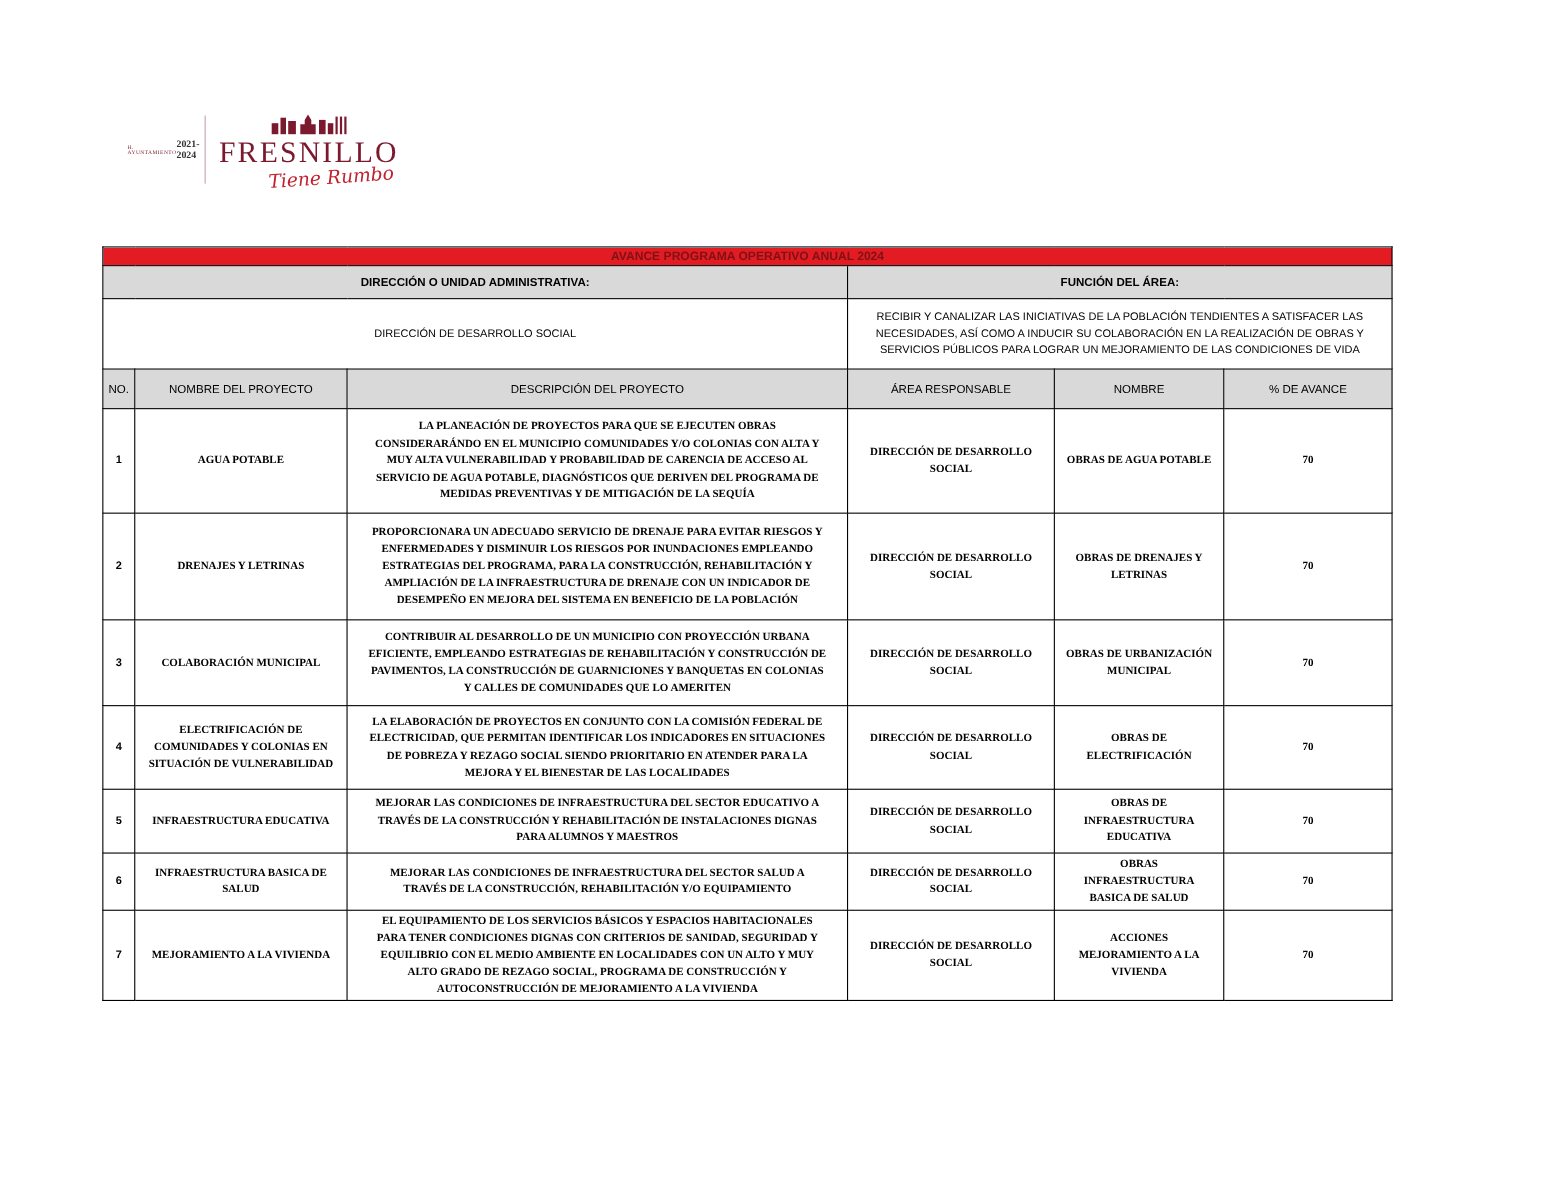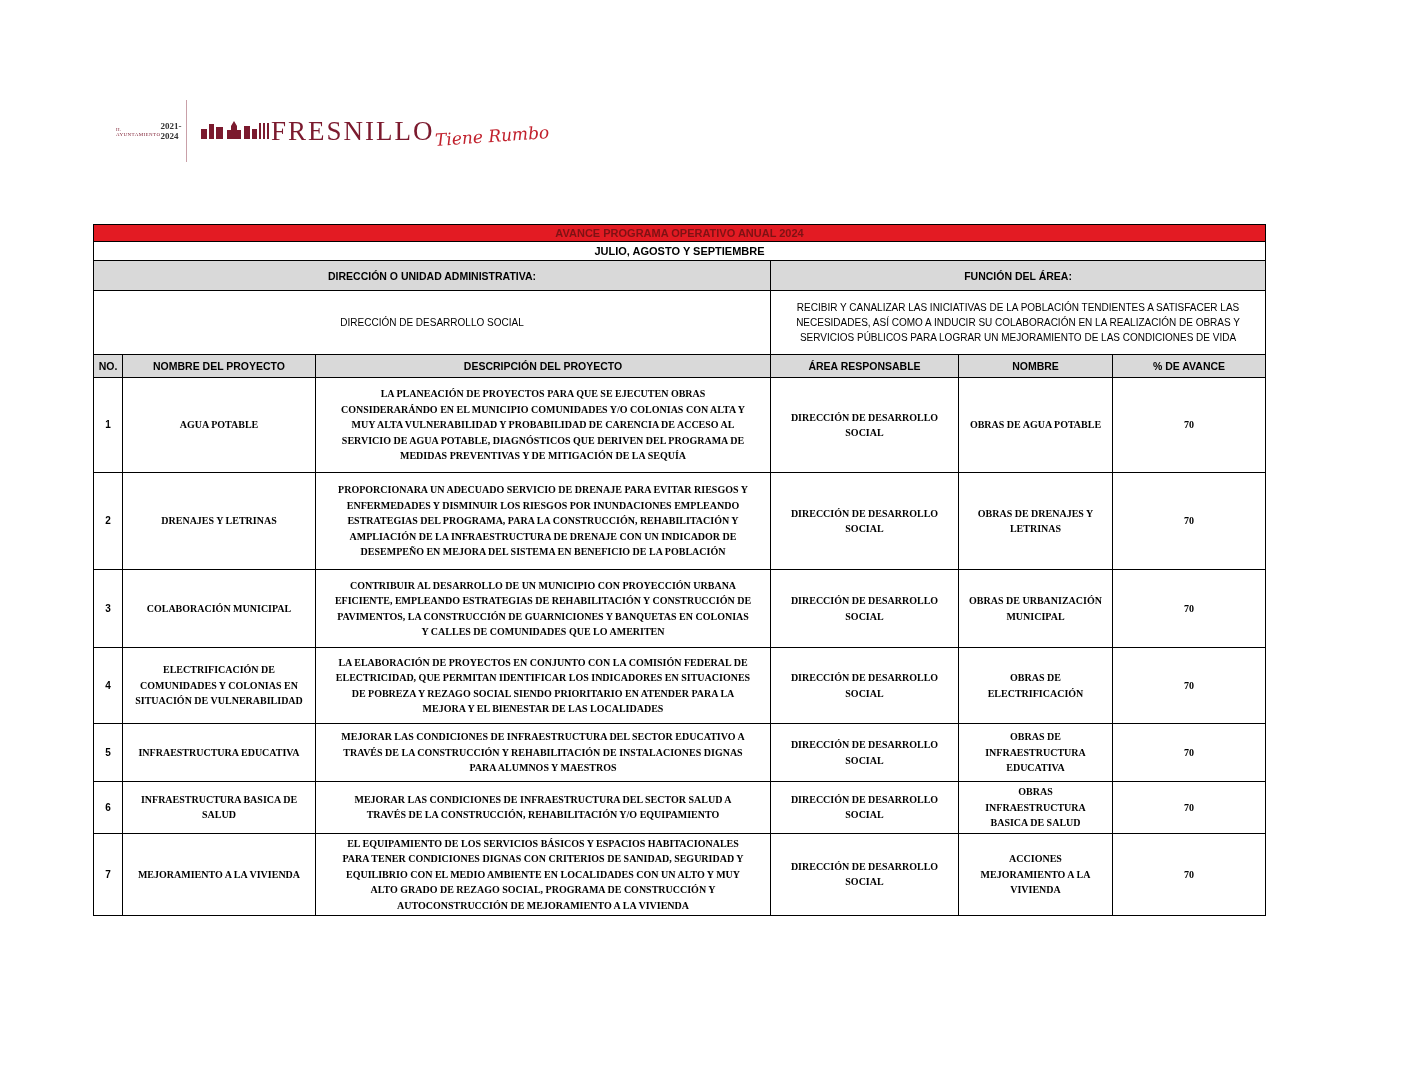--- a/index.html
+++ b/index.html
@@ -31,7 +31,7 @@
   .crest-caption{font-size:5px;letter-spacing:.4px;color:var(--brand-maroon);margin-top:2px;font-family:"Liberation Serif",serif;}
   .crest-years{font-size:9px;font-weight:bold;color:#333;font-family:"Liberation Serif",serif;}
   .logo-divider{width:1px;height:62px;background:#c9a0a8;}
-  .brand-col{display:flex;flex-direction:row;align-items:flex-start;}
+  .brand-col{display:flex;flex-direction:column;align-items:center;}
   .brand-name{
     font-family:"Liberation Serif",serif;
     font-size:27px;letter-spacing:2px;color:var(--brand-maroon);

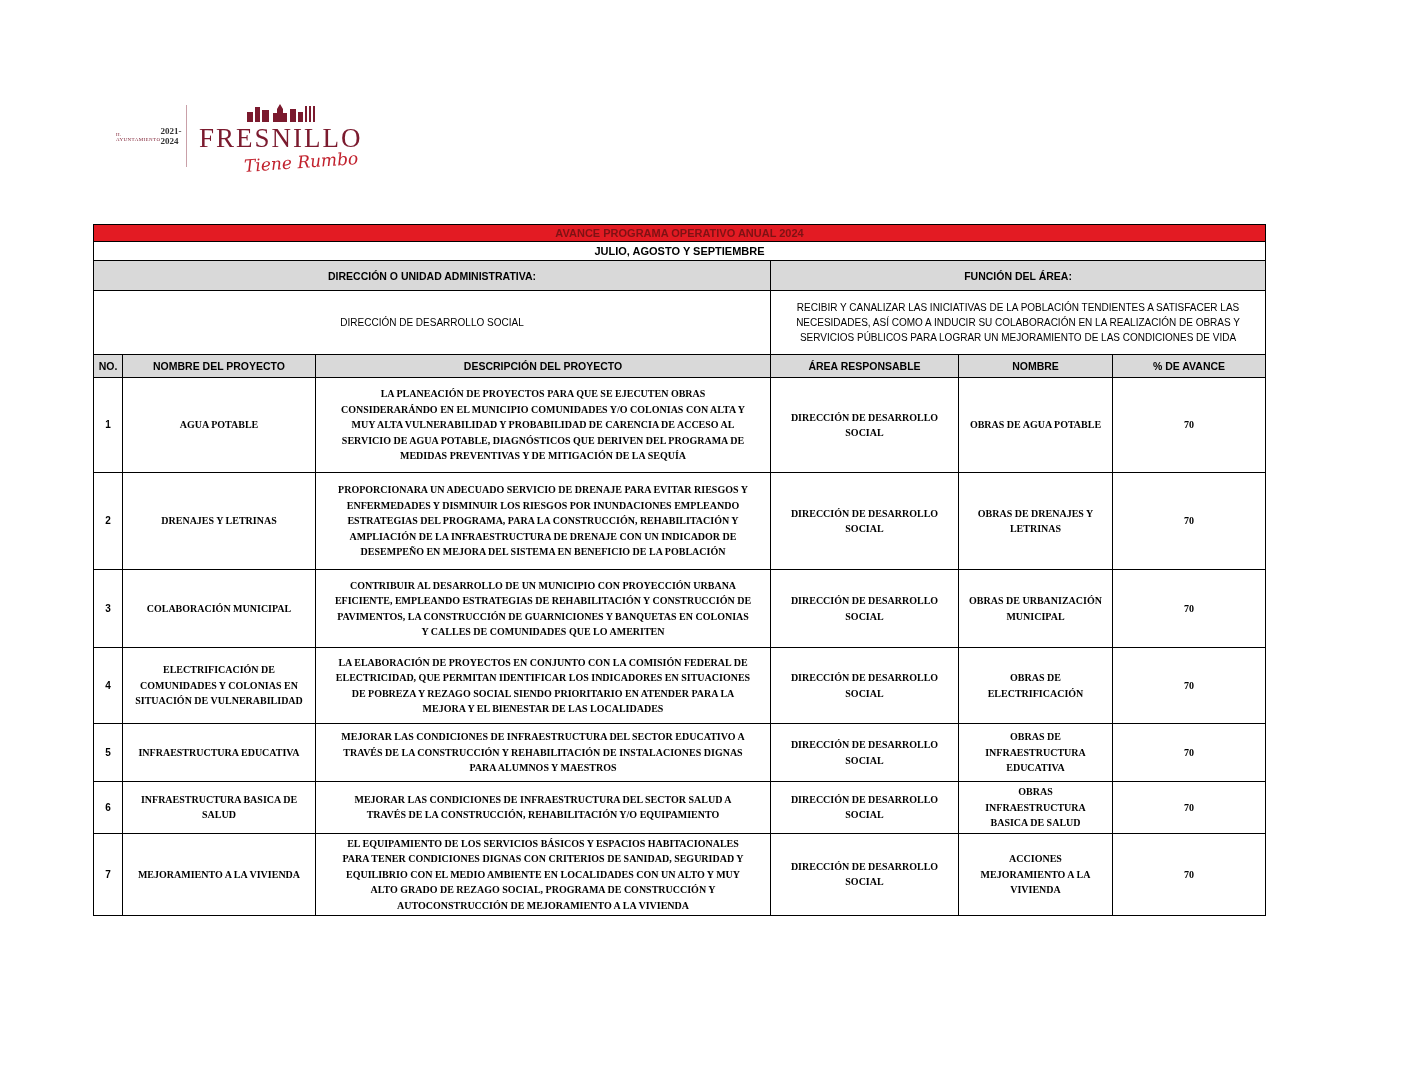--- a/index.html
+++ b/index.html
@@ -144,9 +144,6 @@
       <td class="banner" colspan="6">AVANCE PROGRAMA OPERATIVO ANUAL 2024</td>
     </tr>
 
-    <tr>
-      <td class="period" colspan="6">JULIO, AGOSTO Y SEPTIEMBRE</td>
-    </tr>
 
     <tr>
       <td class="label-cell" colspan="3">DIRECCIÓN O UNIDAD ADMINISTRATIVA:</td>

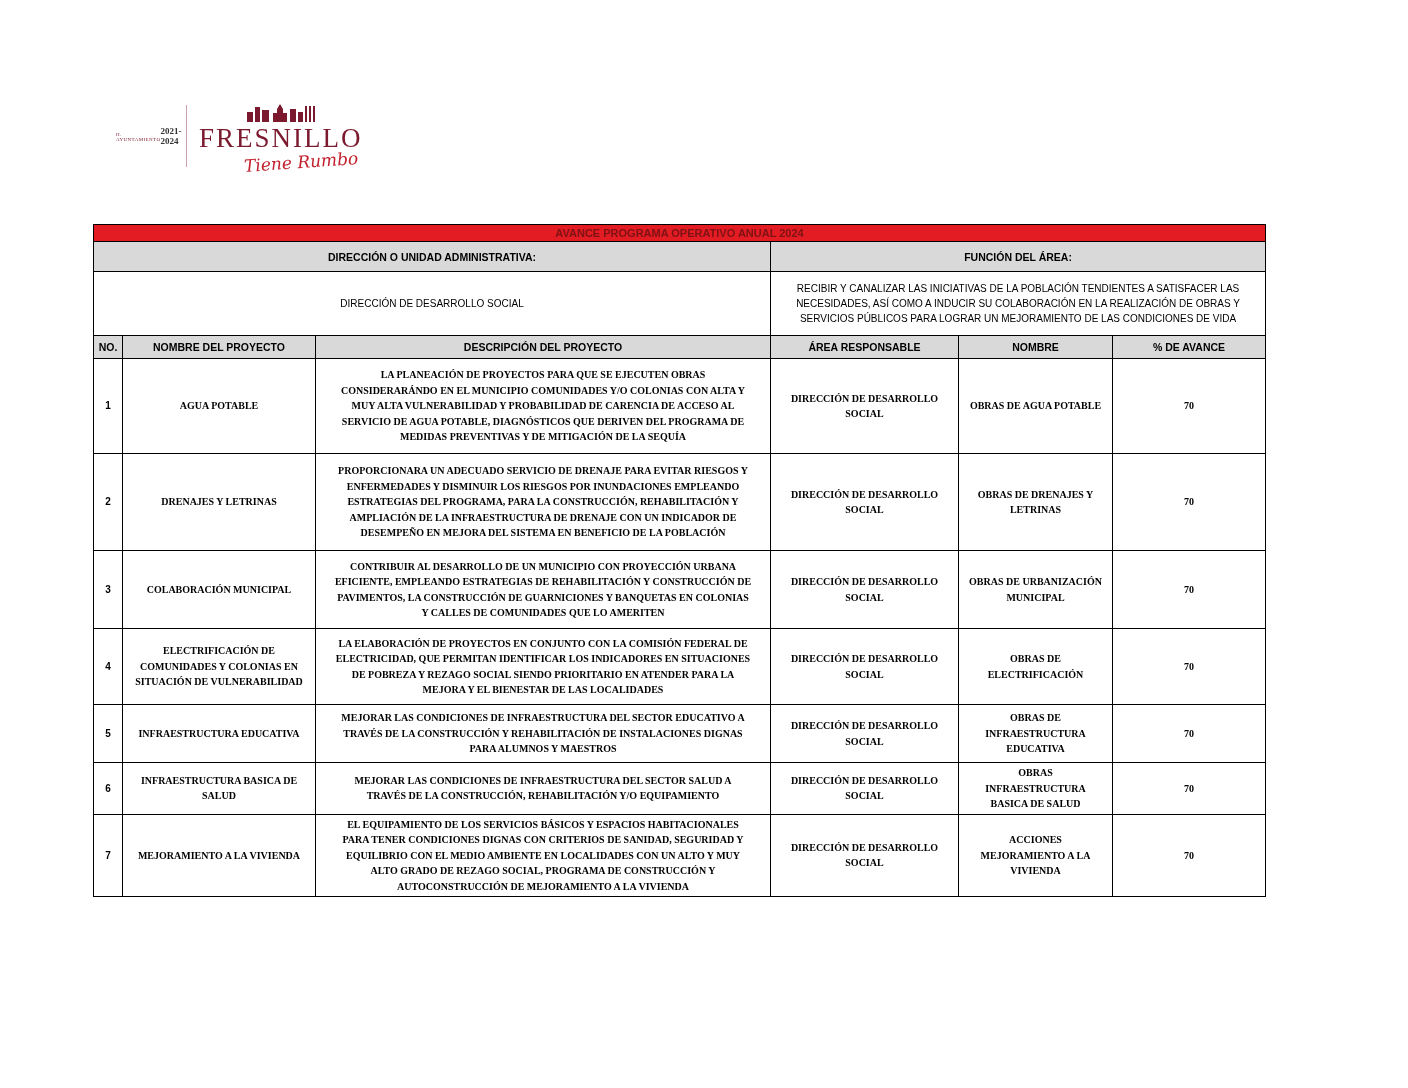--- a/index.html
+++ b/index.html
@@ -76,7 +76,7 @@
   }
   td.col-header{
     background:var(--header-bg);
-    font-weight:bold;font-size:10.5px;height:23px;
+    font-weight:normal;font-size:10.5px;height:36px;
   }
   tr.data-row td{
     font-family:"Liberation Serif",serif;

